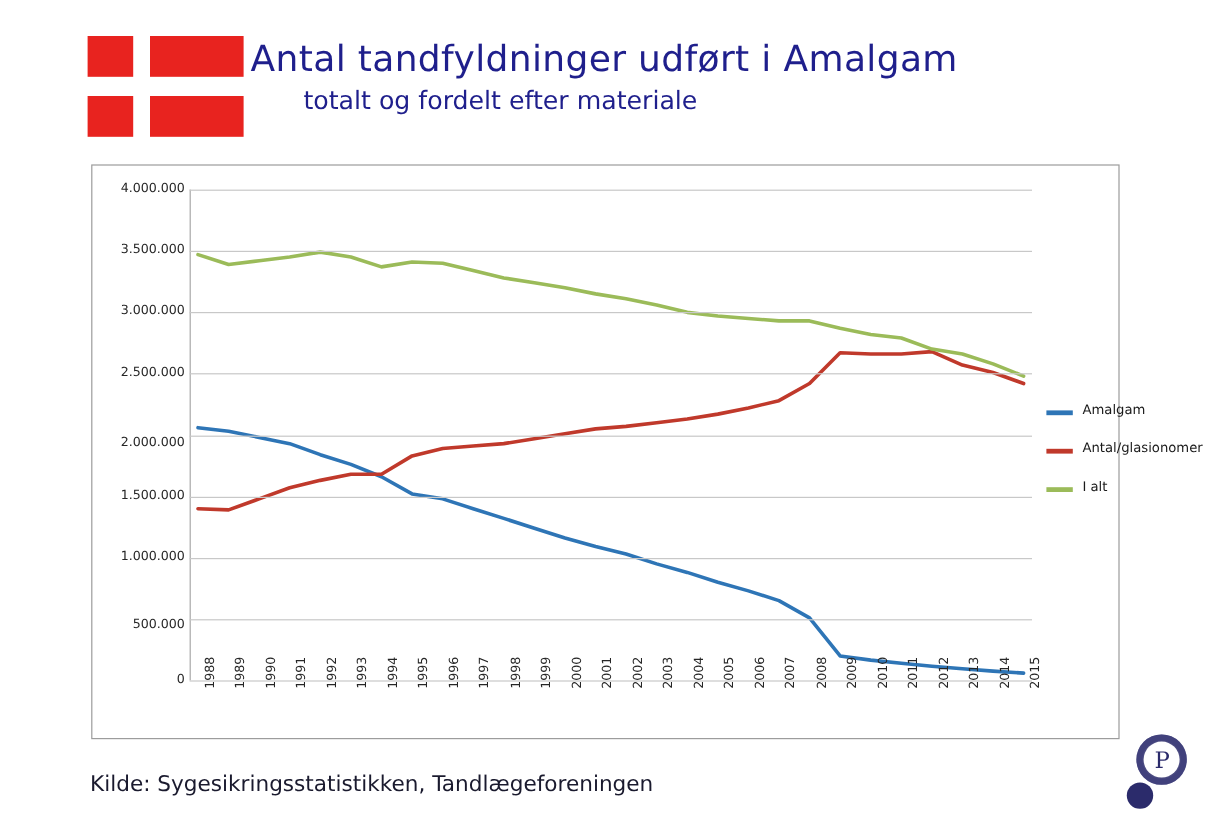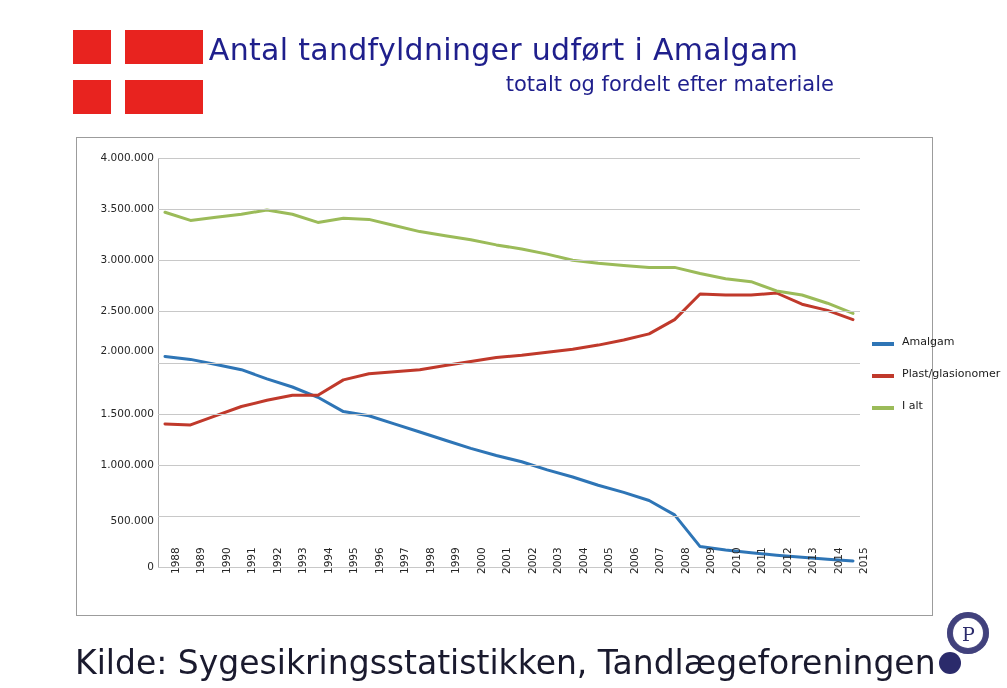--- a/index.html
+++ b/index.html
@@ -49,7 +49,7 @@
     left: 0;
     top: 72px;
     width: 834px;
-    text-align: right;
+    text-align: center;
     font-size: 21px;
     color: #1f1f8c;
     font-family: "DejaVu Sans", sans-serif;

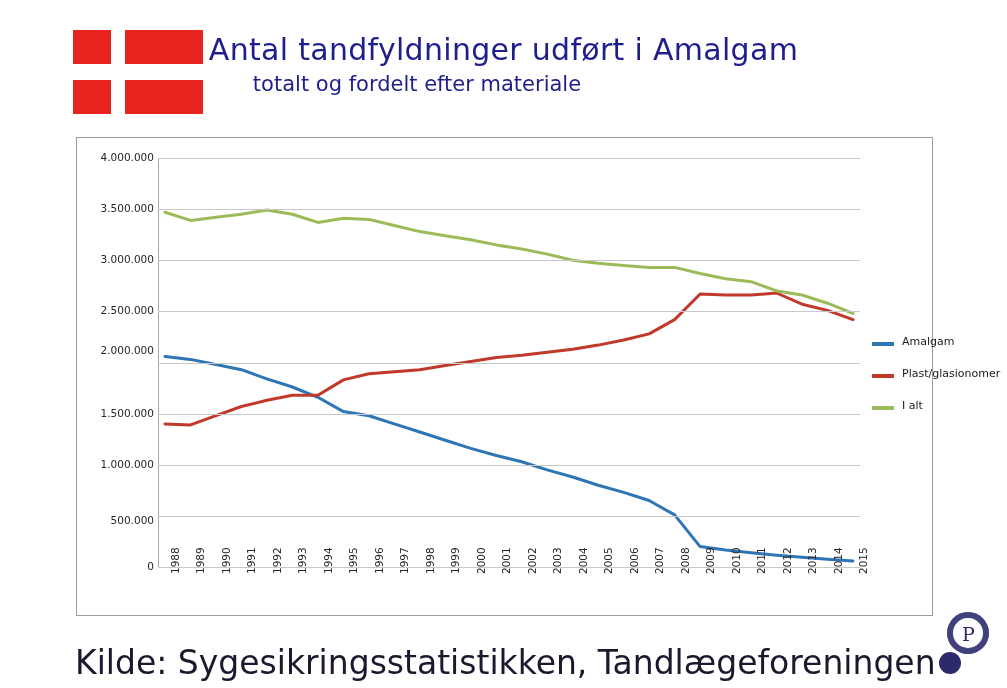--- a/index.html
+++ b/index.html
@@ -236,7 +236,7 @@
       <div class="gridline" style="top: 153.375px;"></div>
       <div class="ytick-label" style="top: 146.375px;">2.500.000</div>
       <div class="gridline" style="top: 204.5px;"></div>
-      <div class="ytick-label" style="top: 186px;">2.000.000</div>
+      <div class="ytick-label" style="top: 205px;">2.000.000</div>
       <div class="gridline" style="top: 255.625px;"></div>
       <div class="ytick-label" style="top: 248.625px;">1.500.000</div>
       <div class="gridline" style="top: 306.75px;"></div>

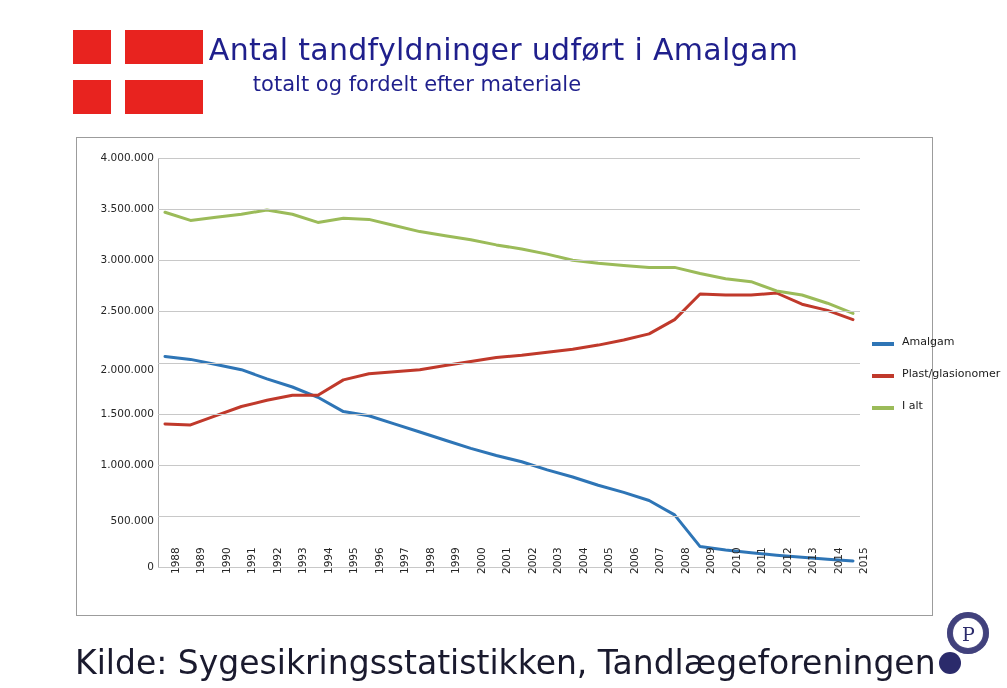--- a/index.html
+++ b/index.html
@@ -282,7 +282,7 @@
       </div>
       <div class="legend-row">
         <div class="legend-swatch" style="background: rgb(192, 57, 43);"></div>
-        <div class="legend-text">Plast/glasionomer</div>
+        <div class="legend-text">Antal/glasionomer</div>
       </div>
       <div class="legend-row">
         <div class="legend-swatch" style="background: rgb(155, 187, 89);"></div>

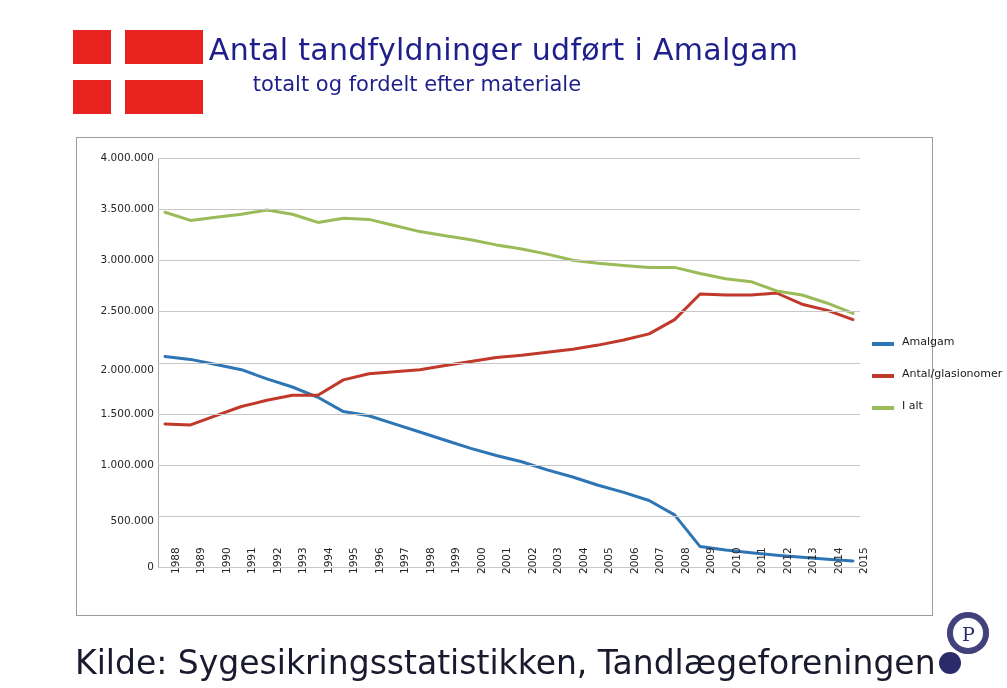--- a/index.html
+++ b/index.html
@@ -144,7 +144,7 @@
     position: absolute;
     left: 75px;
     top: 643px;
-    font-size: 33px;
+    font-size: 18px;
     color: #1a1a2e;
     font-family: "DejaVu Sans", sans-serif;
   }

